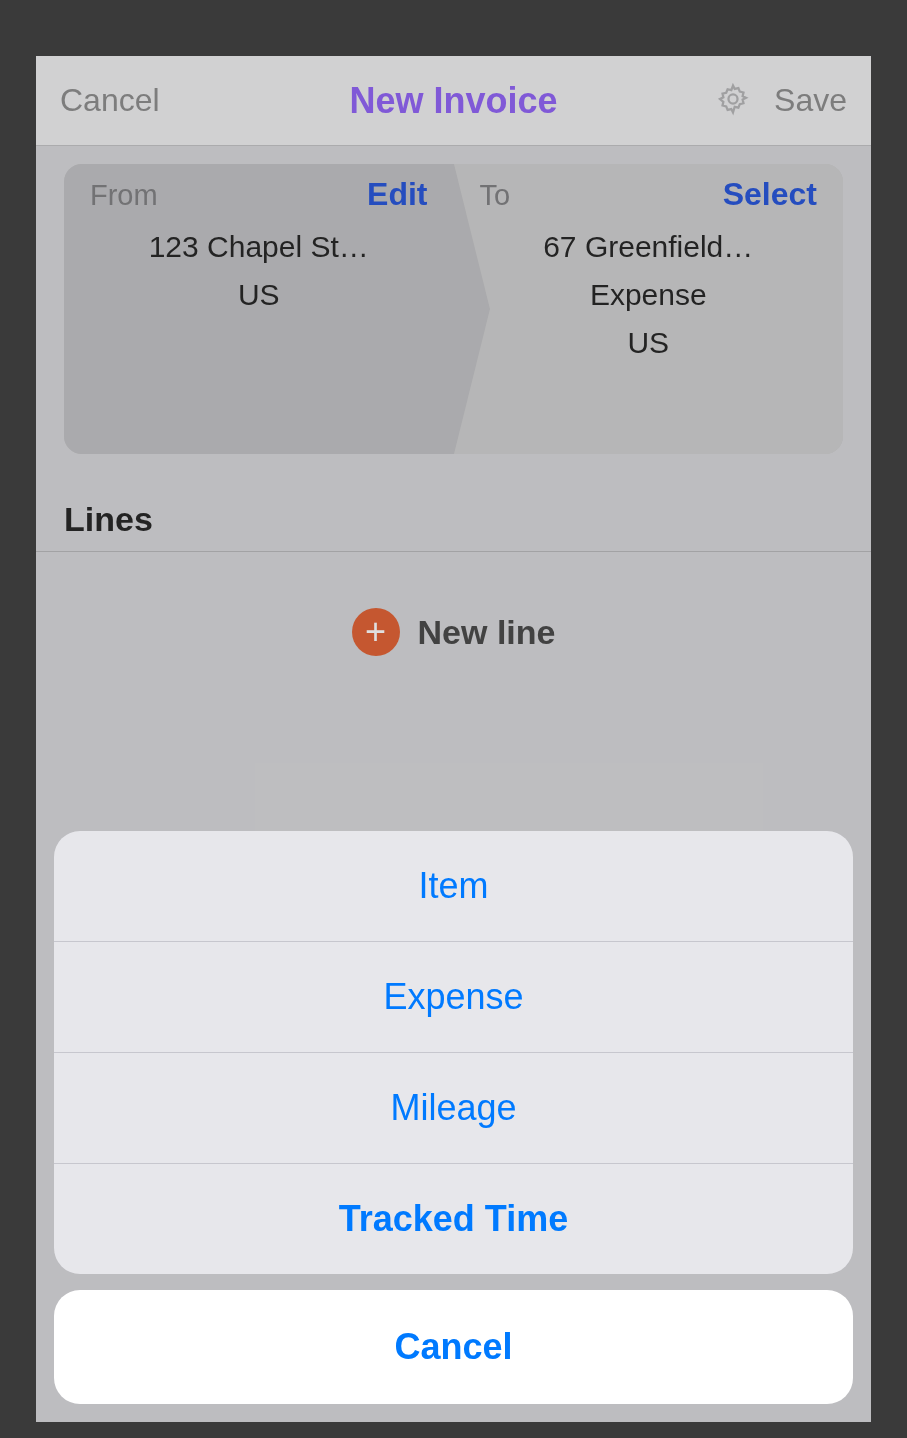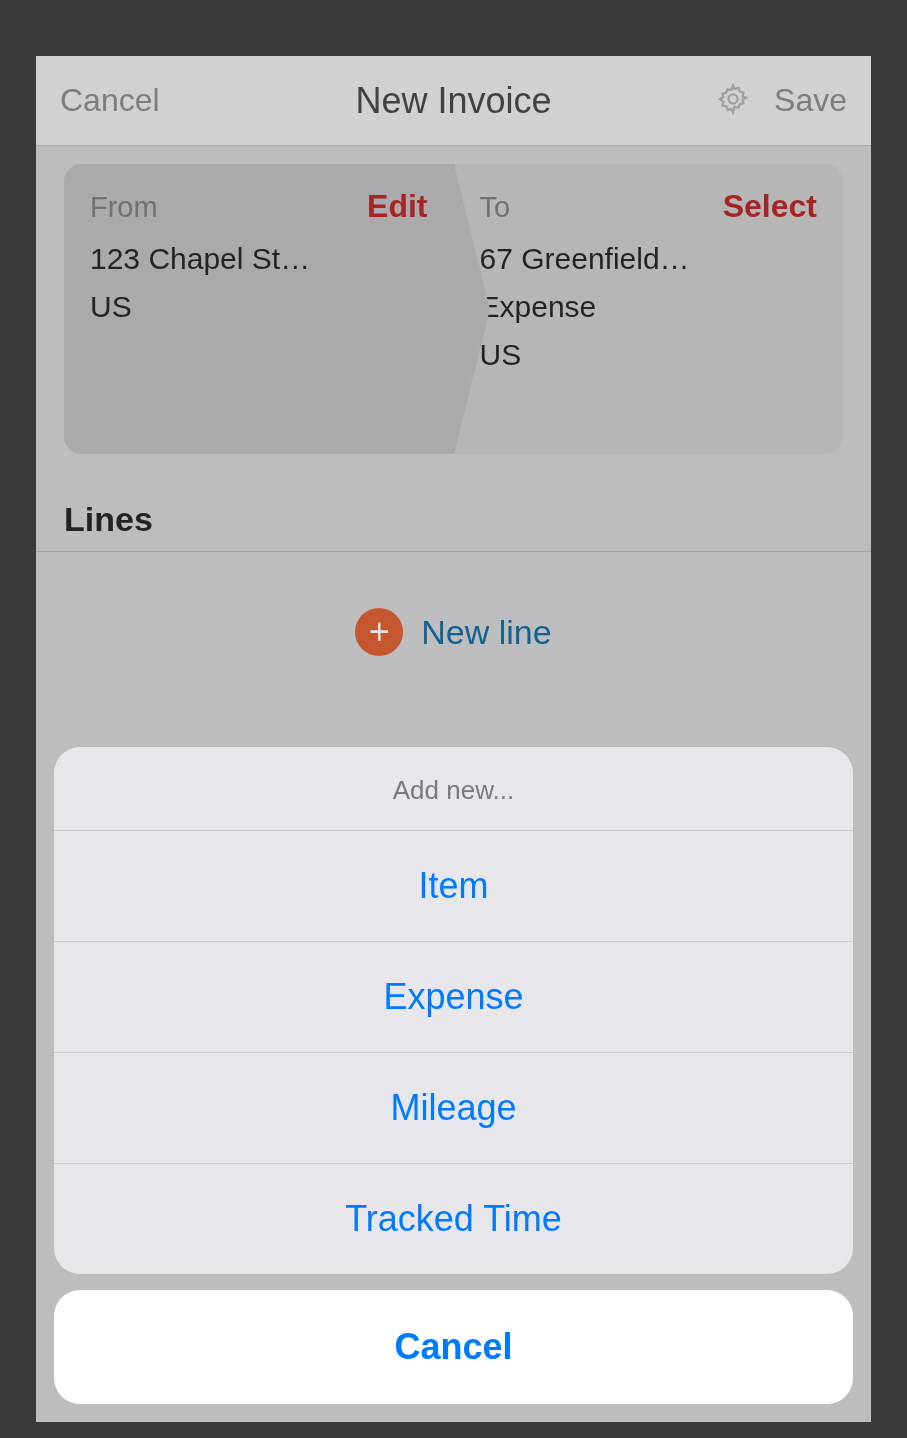--- a/index.html
+++ b/index.html
@@ -45,9 +45,9 @@
       font-weight: 400;
     }
     .header-title {
-      color: #404040;
-      font-size: 36px;
-      font-weight: 400;
+      color: #8b5cf6;
+      font-size: 36px;
+      font-weight: 700;
       position: absolute;
       left: 50%;
       transform: translateX(-50%);

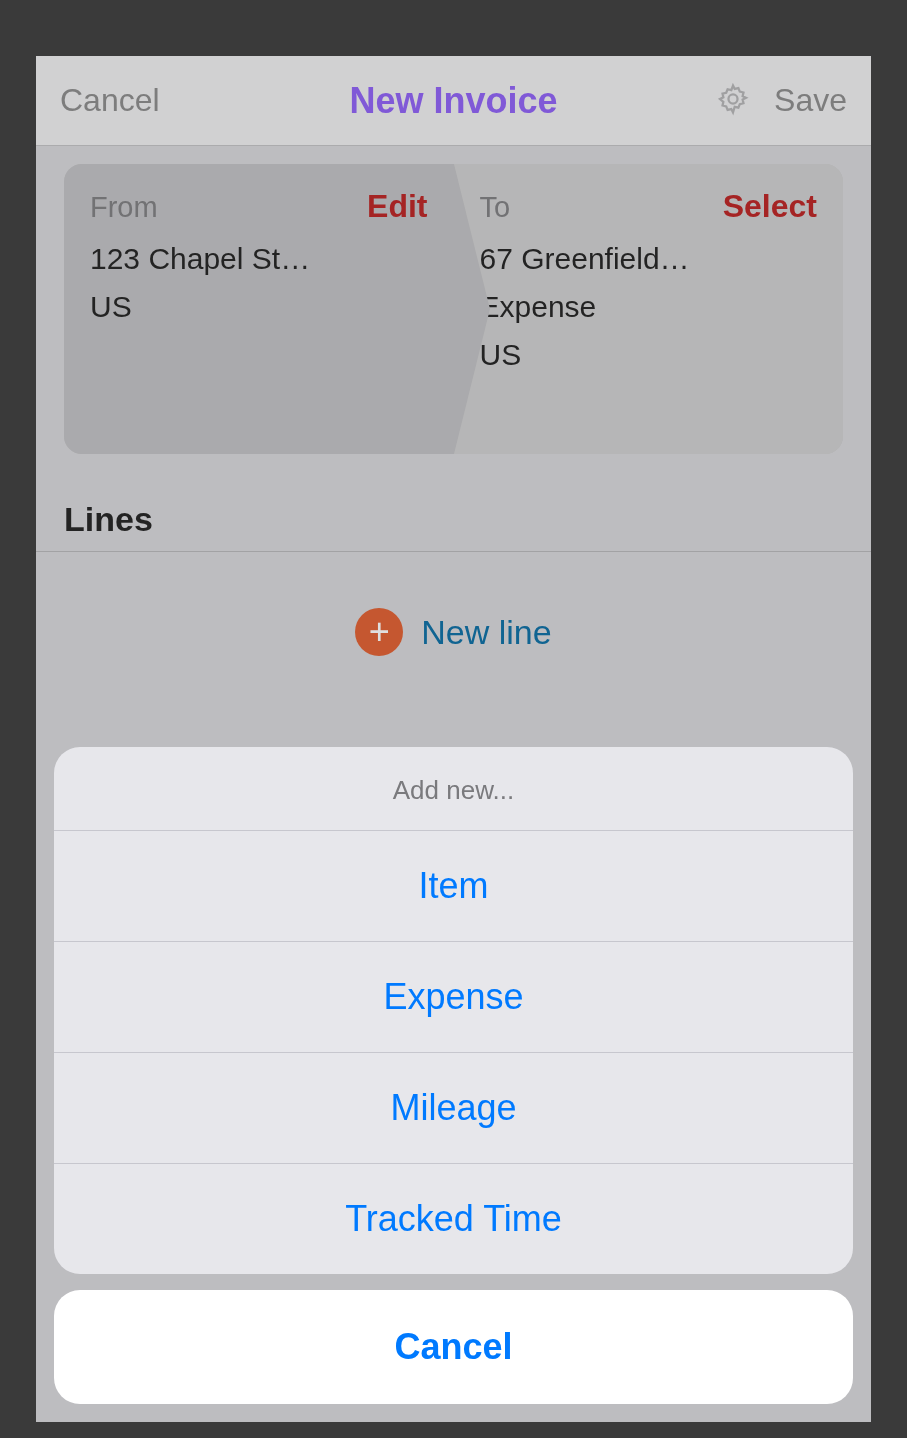--- a/index.html
+++ b/index.html
@@ -78,7 +78,8 @@
     }
     .address-panel {
       flex: 1;
-      padding: 24px 26px;
+      padding: 12px 26px;
+      text-align: center;
     }
     .address-panel.left {
       background: #bfbfc2;

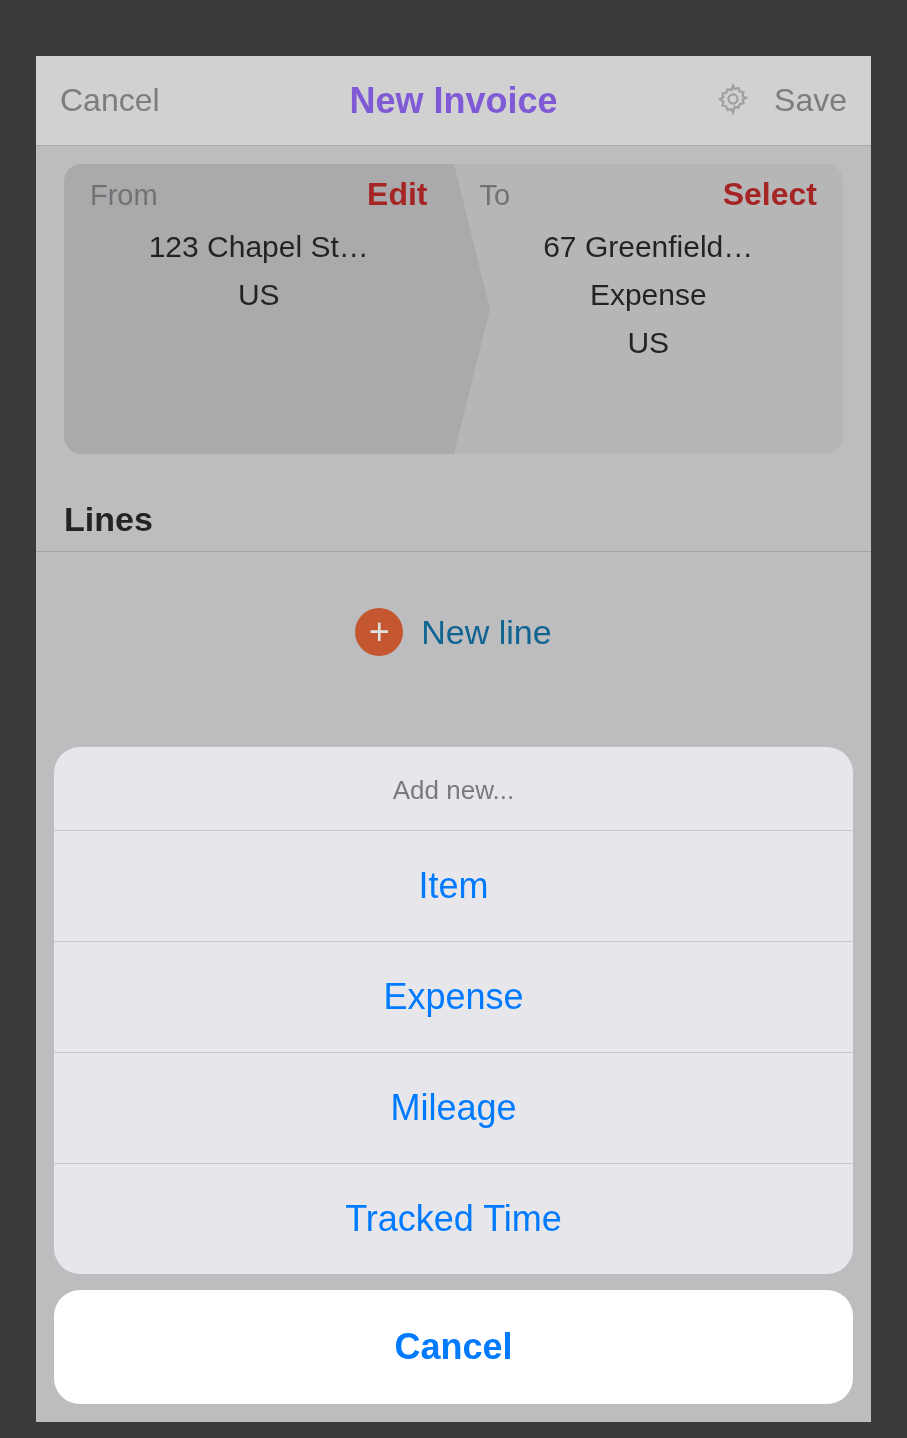--- a/index.html
+++ b/index.html
@@ -110,7 +110,7 @@
       font-size: 29px;
     }
     .panel-action {
-      color: #b91c1c;
+      color: #1d4ed8;
       font-size: 32px;
       font-weight: 700;
     }

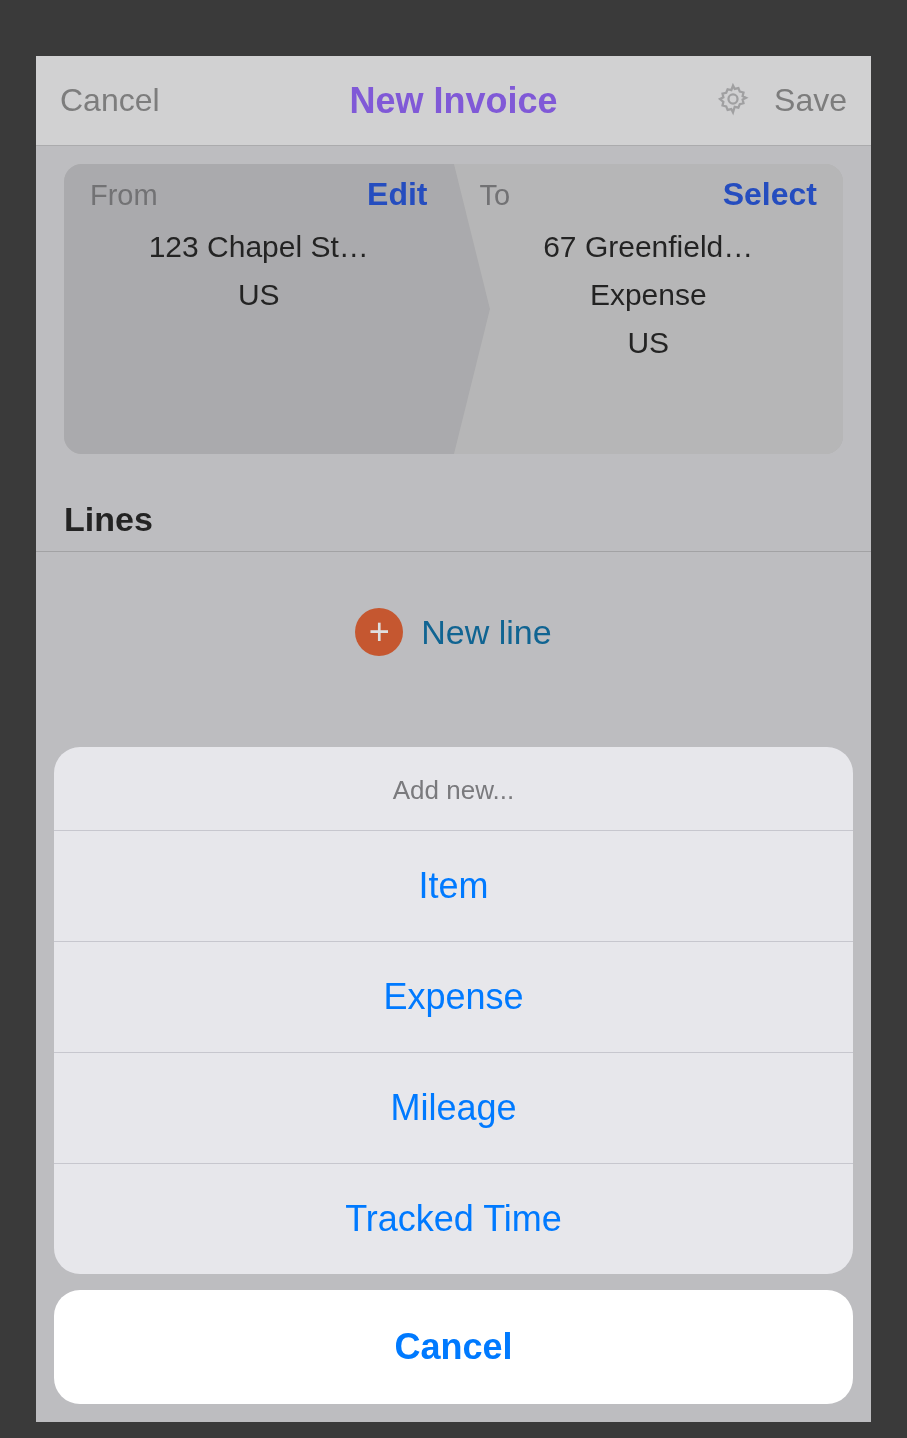--- a/index.html
+++ b/index.html
@@ -153,9 +153,9 @@
       font-weight: 400;
     }
     .new-line-text {
-      color: #0369a1;
+      color: #404040;
       font-size: 34px;
-      font-weight: 400;
+      font-weight: 700;
     }
     .action-sheet-wrap {
       position: absolute;

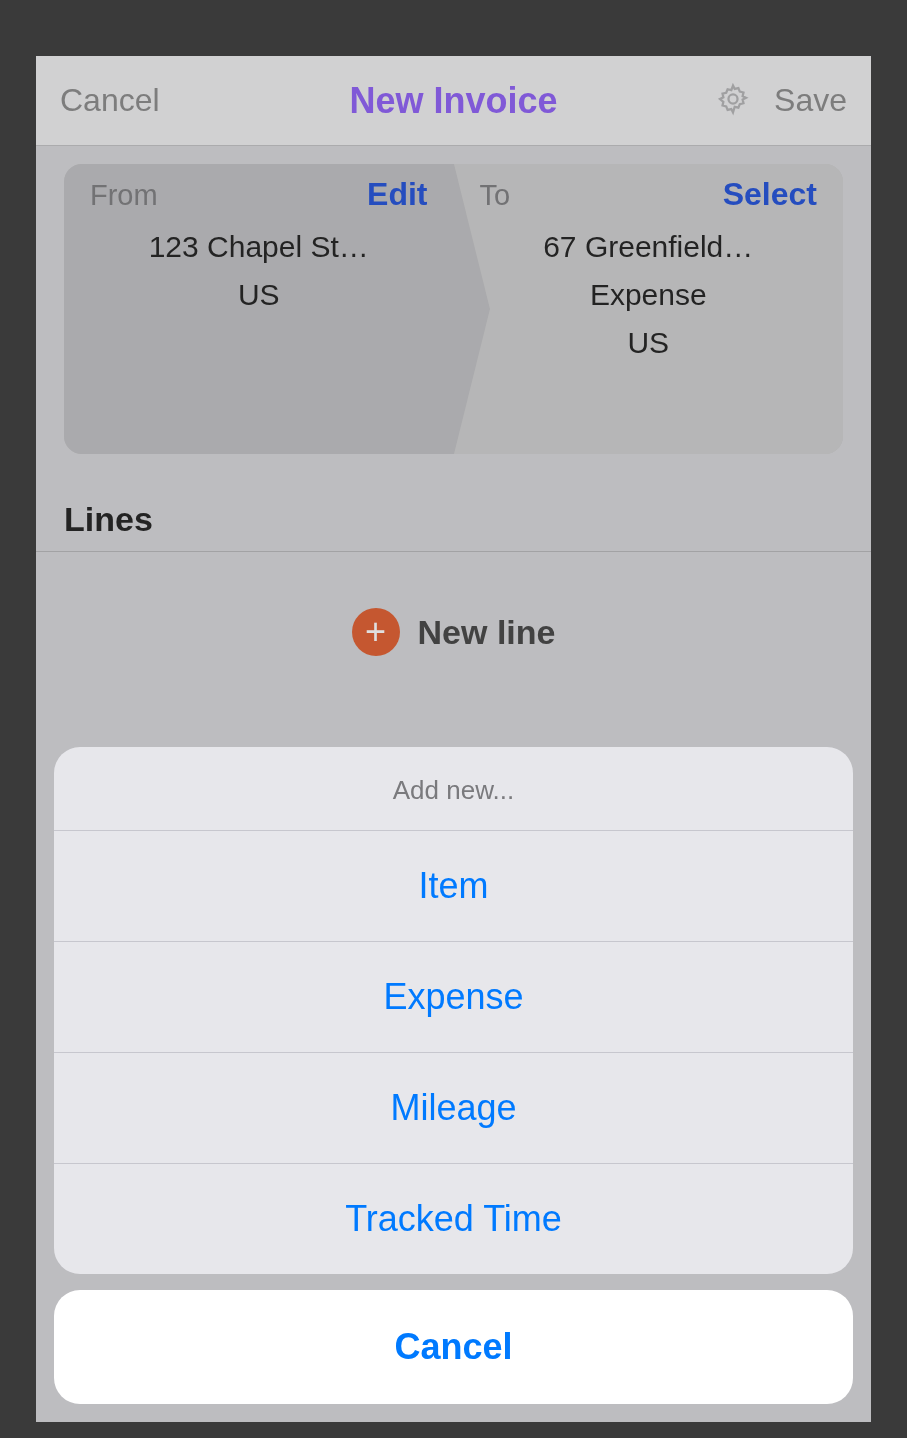--- a/index.html
+++ b/index.html
@@ -255,7 +255,6 @@
 
   <div class="action-sheet-wrap">
     <div class="sheet-group">
-      <div class="sheet-title">Add new...</div>
       <div class="sheet-option">Item</div>
       <div class="sheet-option">Expense</div>
       <div class="sheet-option">Mileage</div>

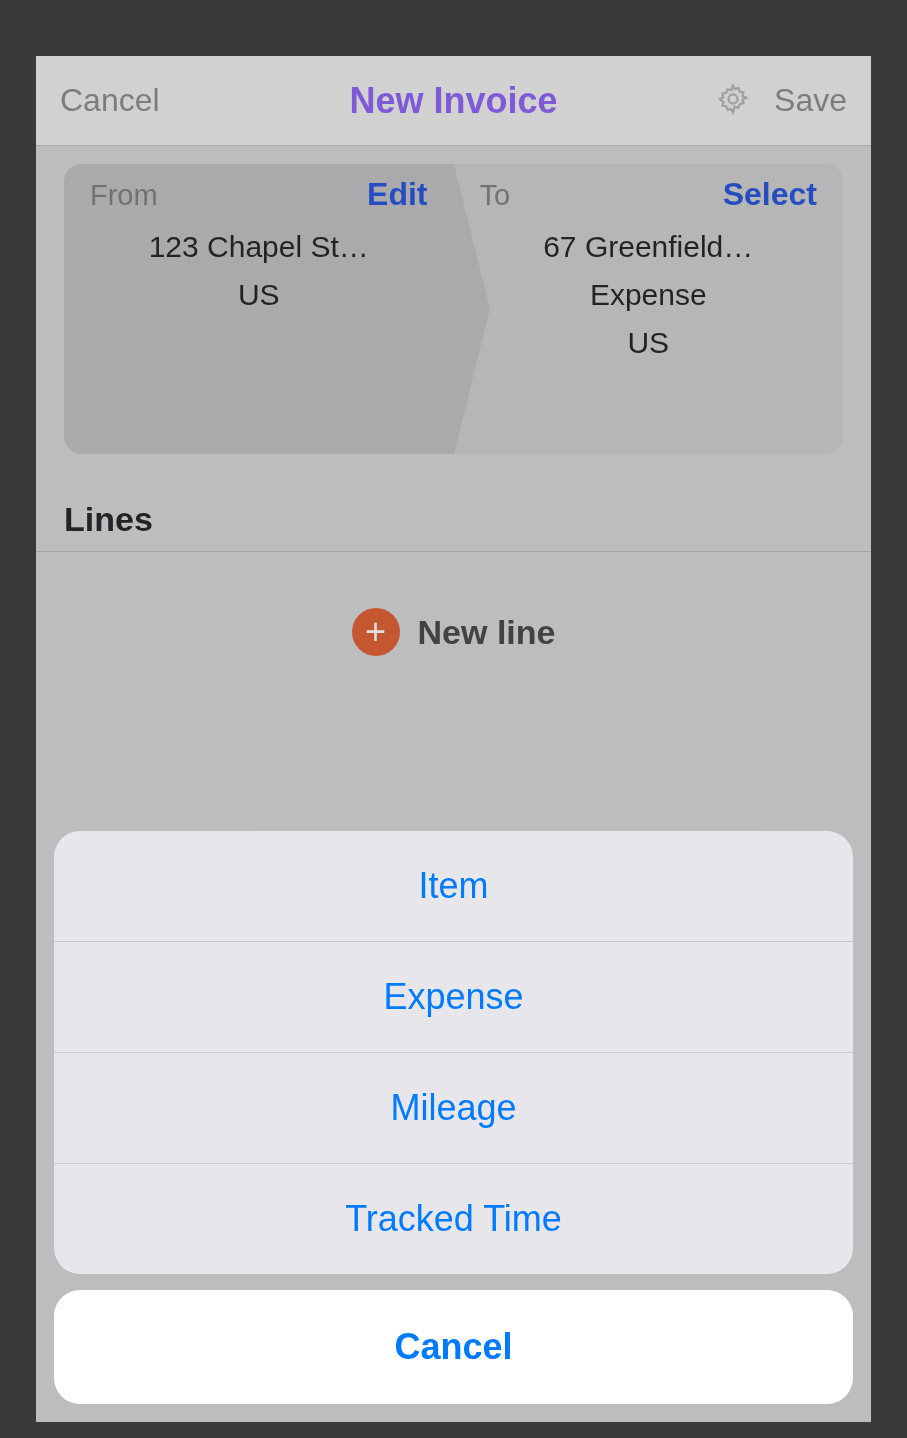--- a/index.html
+++ b/index.html
@@ -189,6 +189,7 @@
     }
     .sheet-option:last-child {
       border-bottom: none;
+      font-weight: bold;
     }
     .sheet-cancel-group {
       background: #ffffff;

